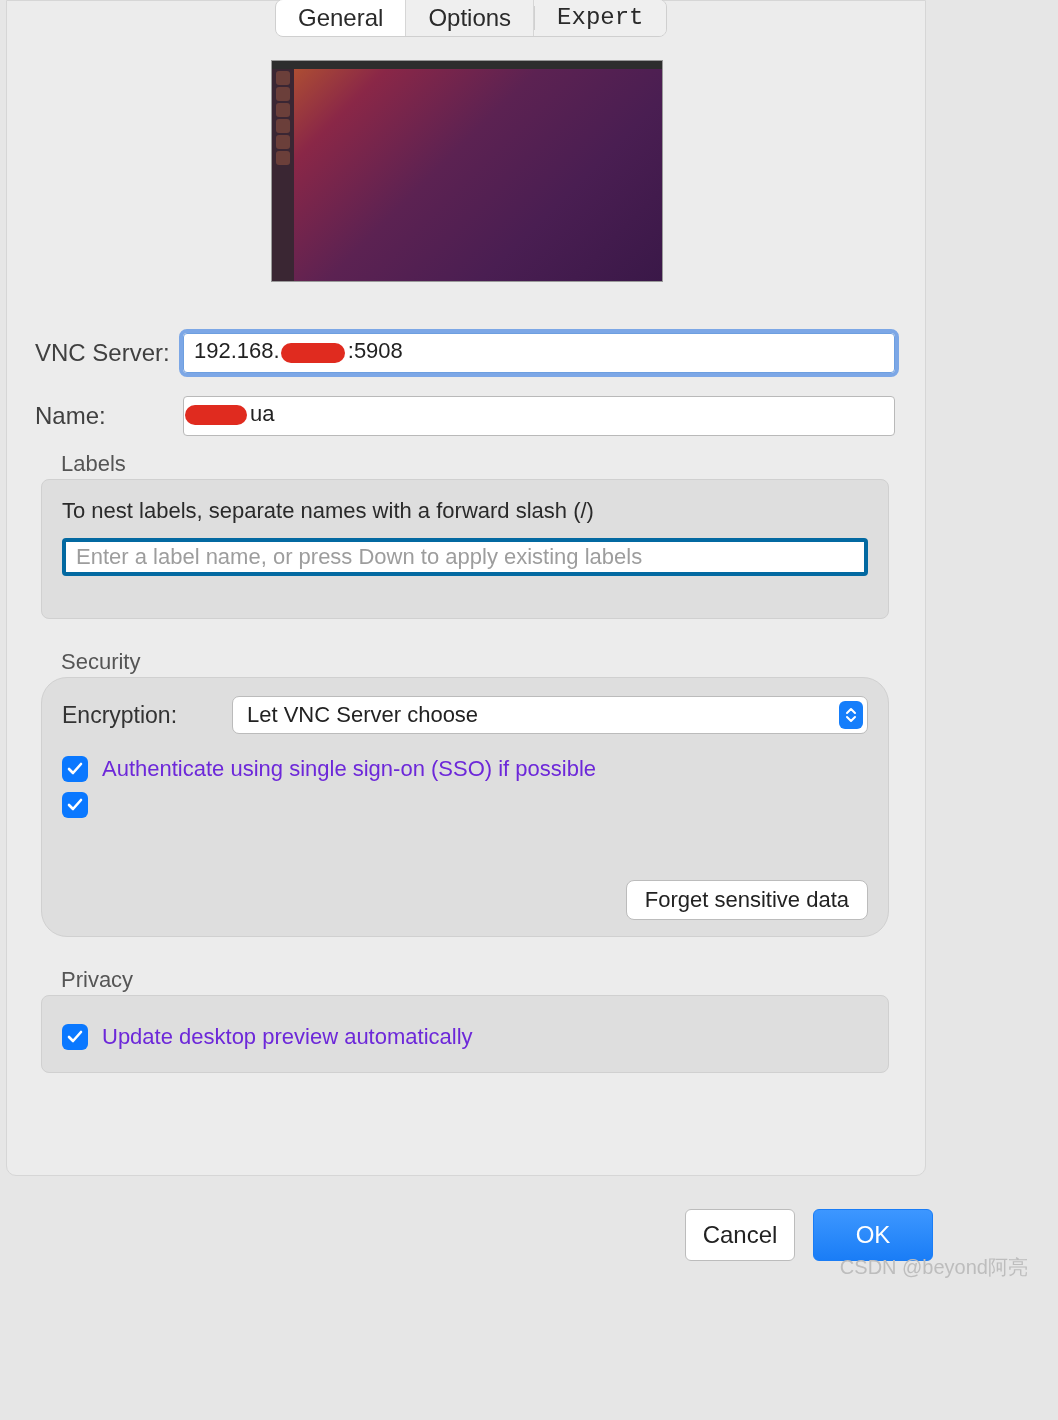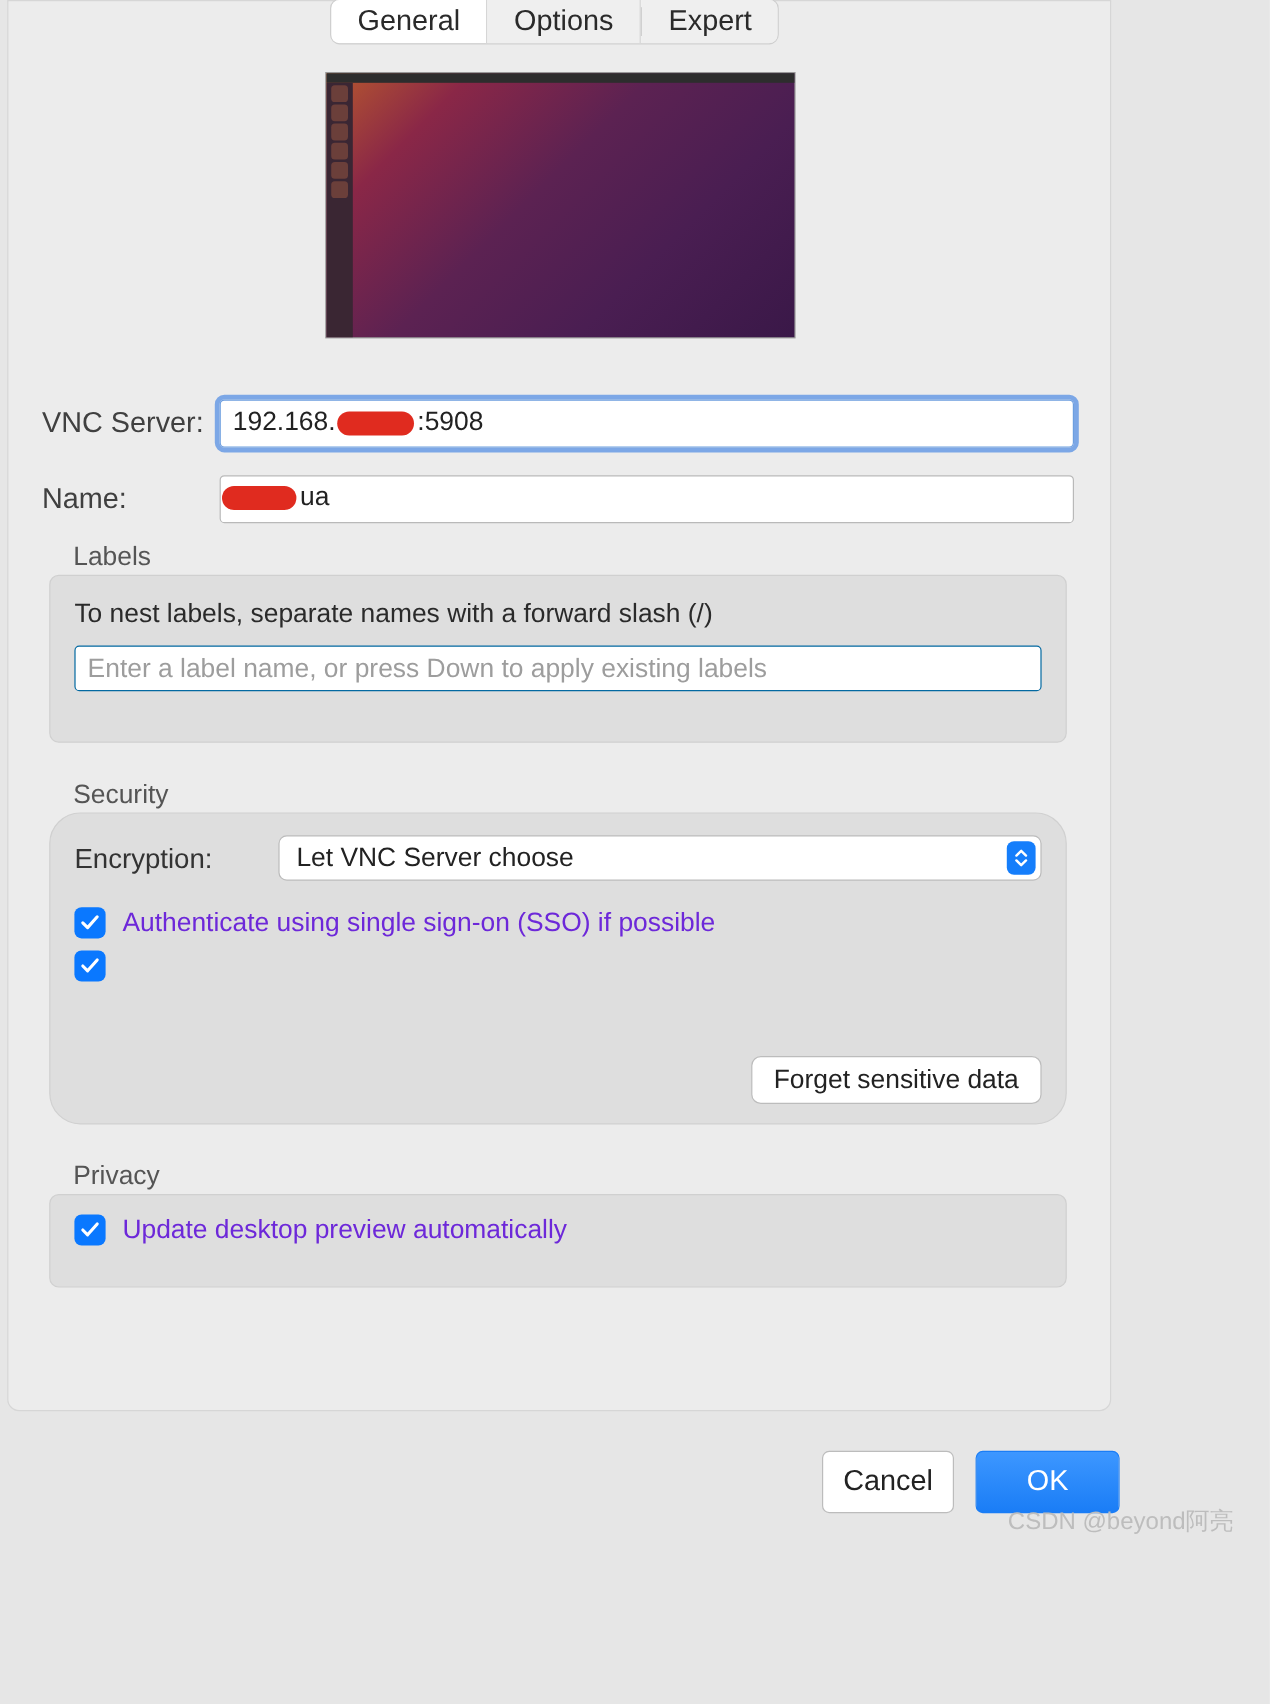--- a/index.html
+++ b/index.html
@@ -54,7 +54,7 @@
     background: #efefef;
     cursor: default;
   }
-  .tab:last-child { border-right: none; }
+  .tab:last-child { border-right: none; font-family: Liberation Mono, monospace; }
   .tab.active {
     background: #ffffff;
     box-shadow: 0 1px 2px rgba(0,0,0,0.1);

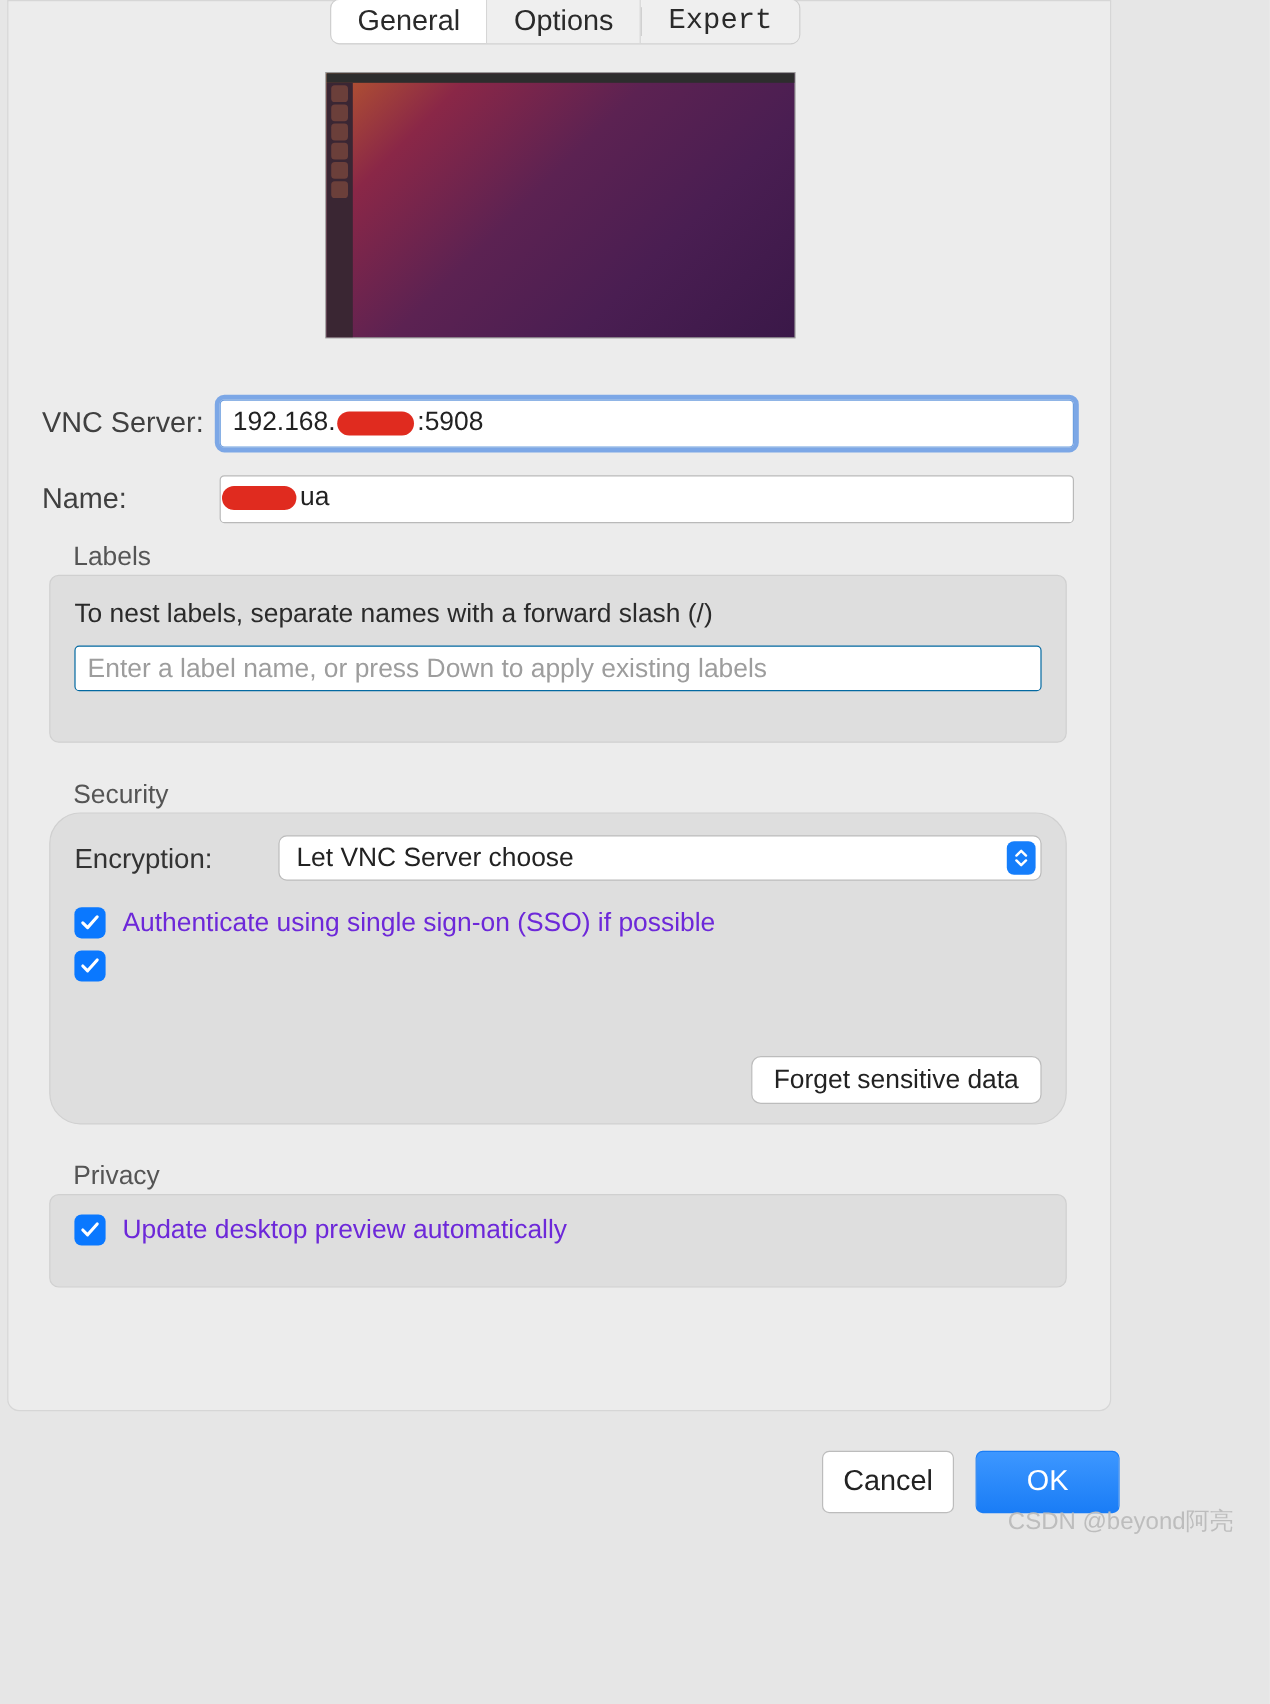--- a/index.html
+++ b/index.html
@@ -136,7 +136,7 @@
   .labels-box   { top: 478px; height: 140px; }
   .labels-help  { font-size:22px; color:#2a2a2a; margin-bottom:14px; }
   .labels-input {
-    width:100%; height:38px; border:1px solid #0369a1; border-radius:4px;
+    width:100%; height:38px; border:4px solid #0369a1; border-radius:4px;
     background:#fff; font-size:22px; padding:4px 10px; color:#222;
   }
   .labels-input::placeholder { color: var(--placeholder); }

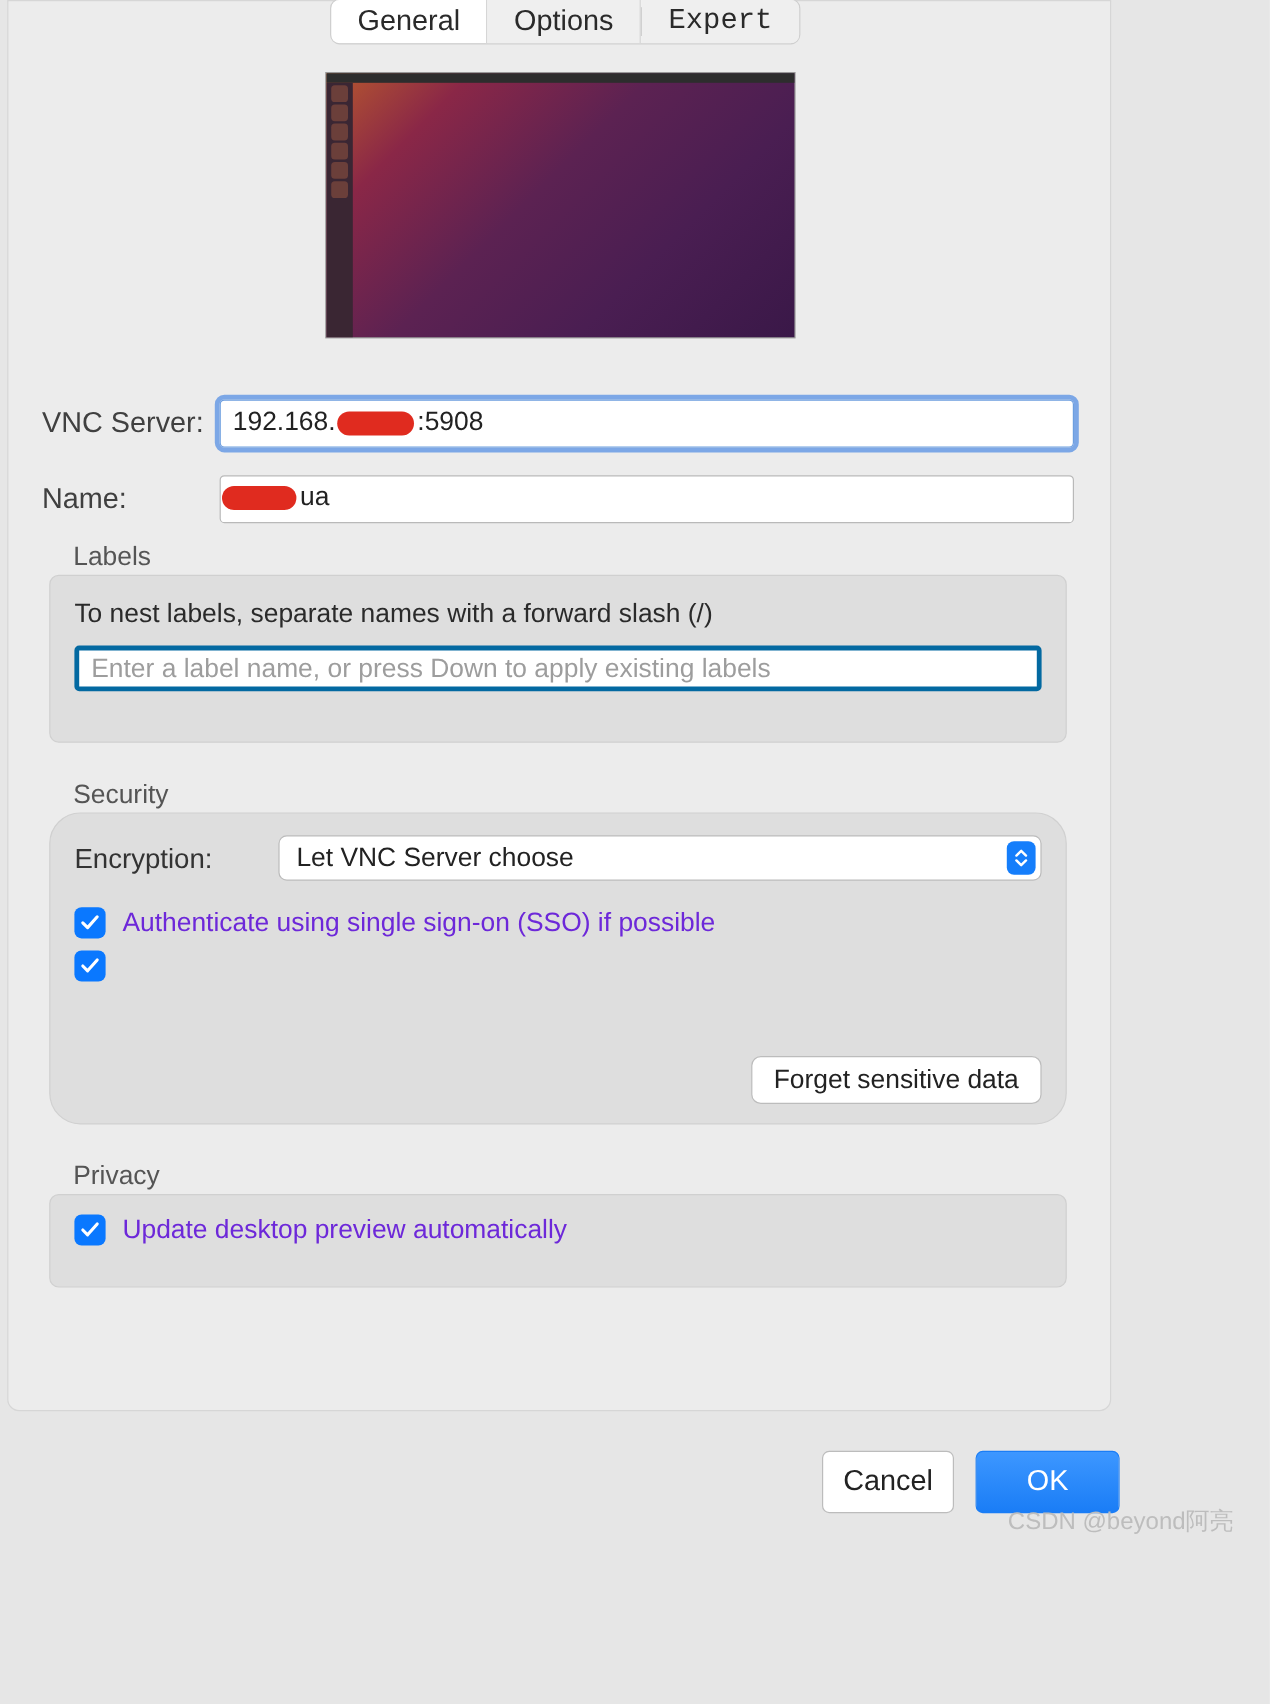--- a/index.html
+++ b/index.html
@@ -174,7 +174,7 @@
   }
 
   .privacy-title { top: 966px; }
-  .privacy-box   { top: 994px; height: 78px; padding-top:16px; }
+  .privacy-box   { top: 994px; height: 78px; padding-top:28px; }
 
   
   .bottom-bar {

